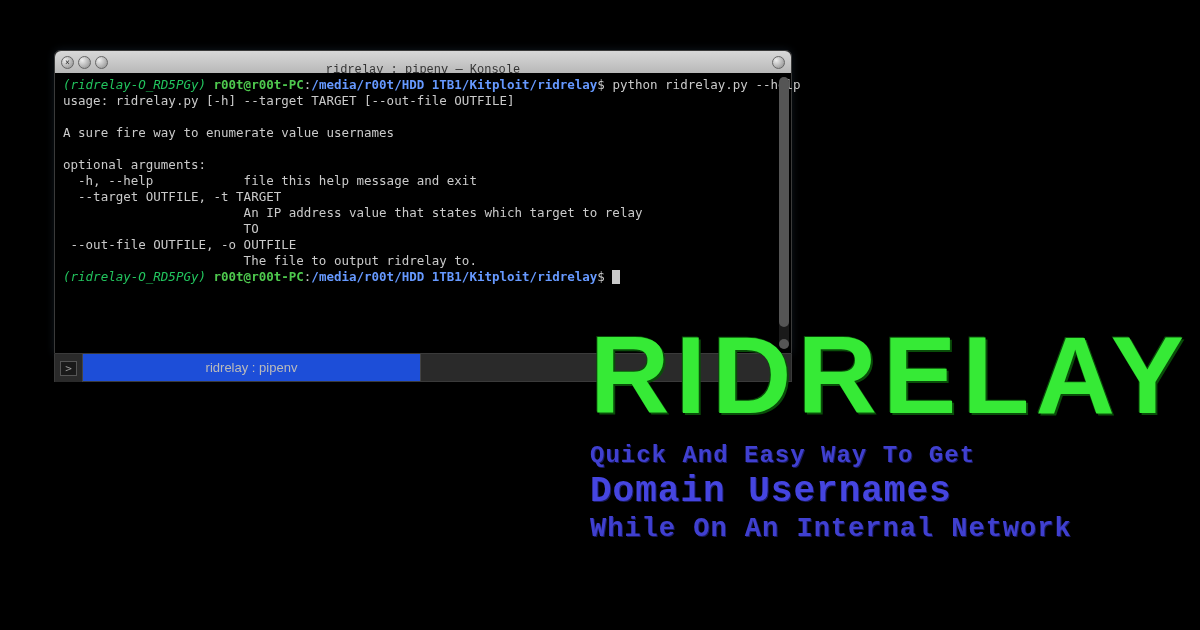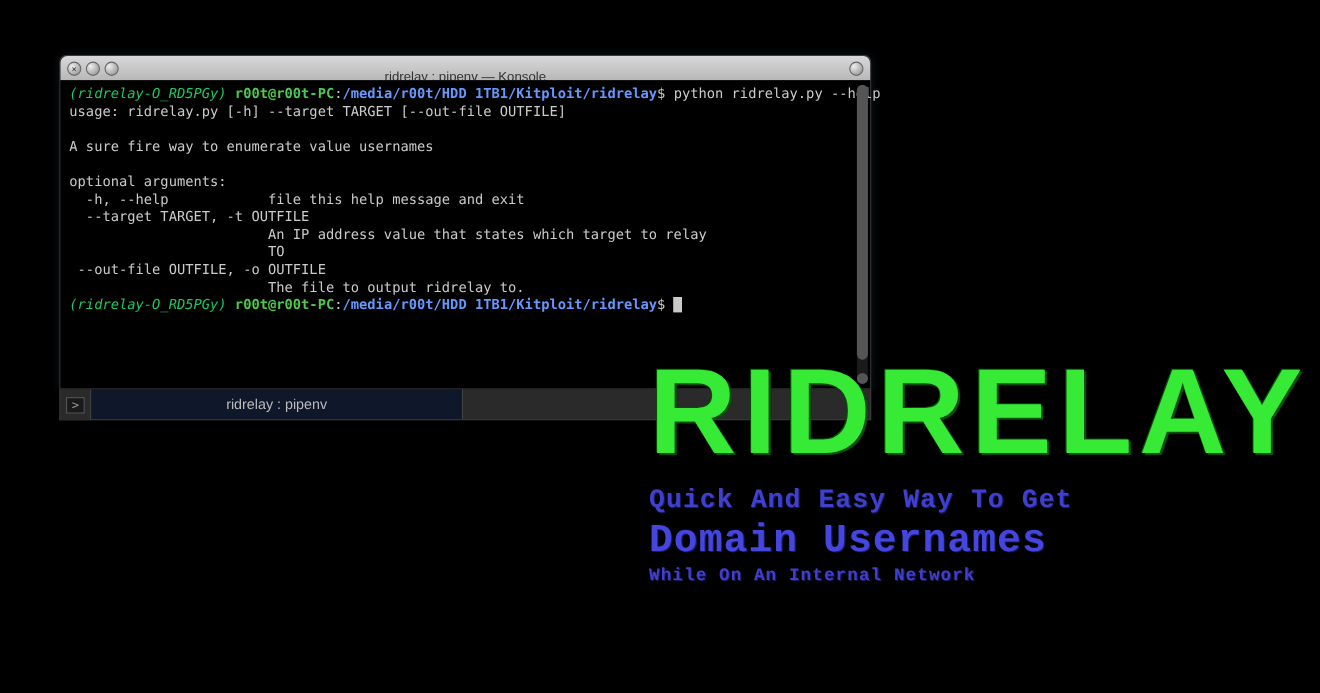--- a/index.html
+++ b/index.html
@@ -52,7 +52,7 @@
       transform: translateX(-50%);
       font-size: 12px;
       color: #333;
-      font-family: Liberation Sans, sans-serif;
+      font-family: Liberation Mono, monospace;
       margin-top: 16px;
     }
     .right-btn {

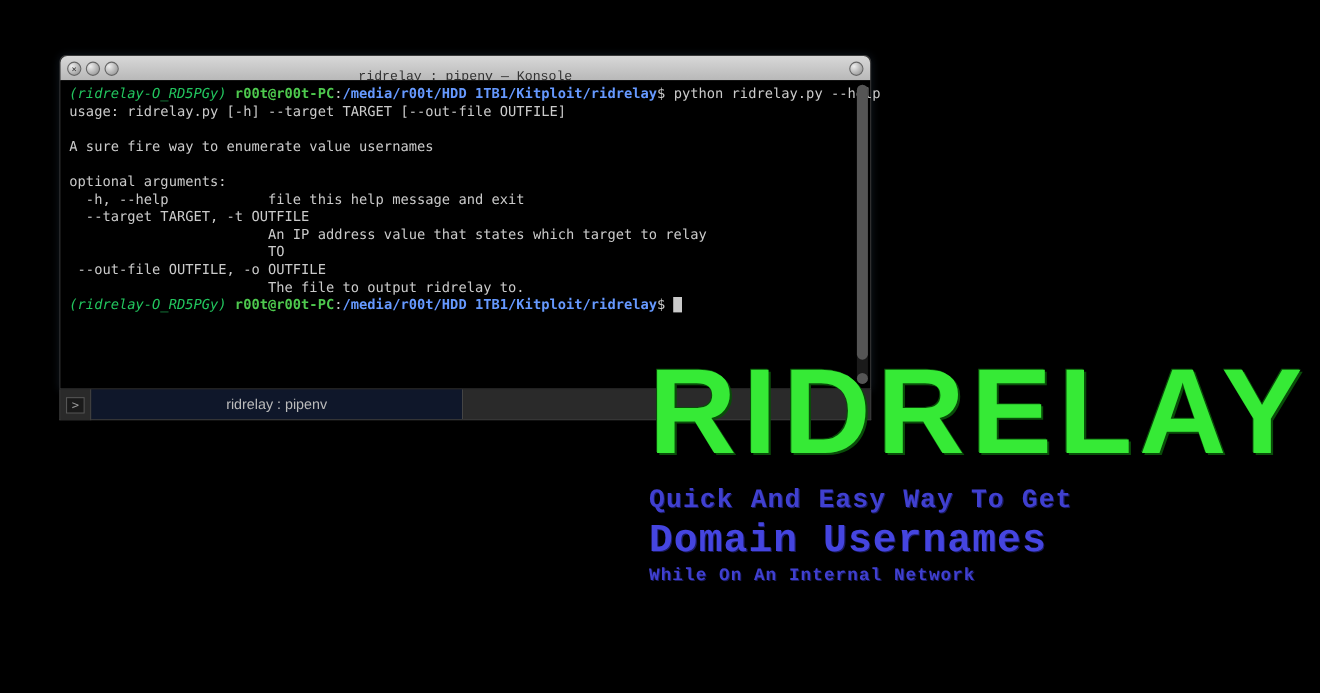--- a/index.html
+++ b/index.html
@@ -219,7 +219,7 @@
 <span></span>
 <span>optional arguments:</span>
 <span>  -h, --help            file this help message and exit</span>
-<span>  --target TARGET, -t OUTFILE</span>
+<span>  --target OUTFILE, -t TARGET</span>
 <span>                        An IP address value that states which target to relay</span>
 <span>                        TO</span>
 <span> --out-file OUTFILE, -o OUTFILE</span>

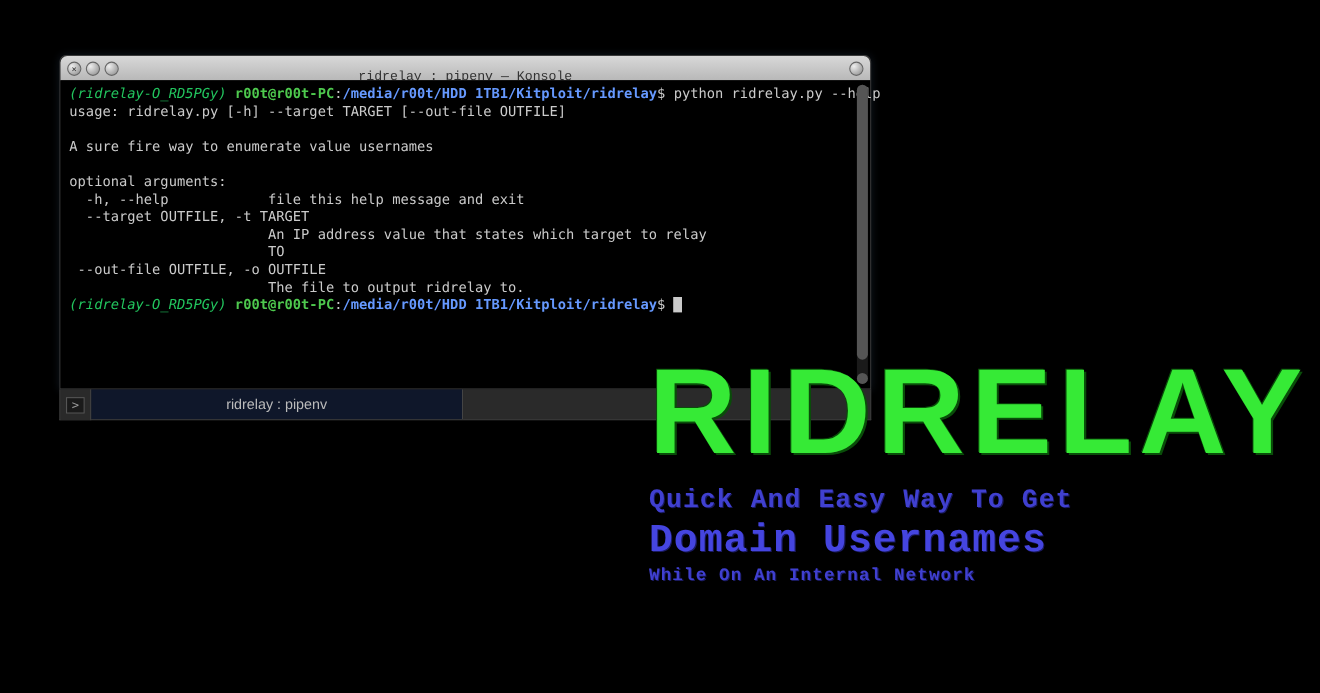--- a/index.html
+++ b/index.html
@@ -148,7 +148,7 @@
       color: #bbb;
       font-size: 13px;
       font-family: sans-serif;
-      background: #0f172a;
+      background: #1d4ed8;
       border-right: 1px solid #444;
     }
     .tab-rest {

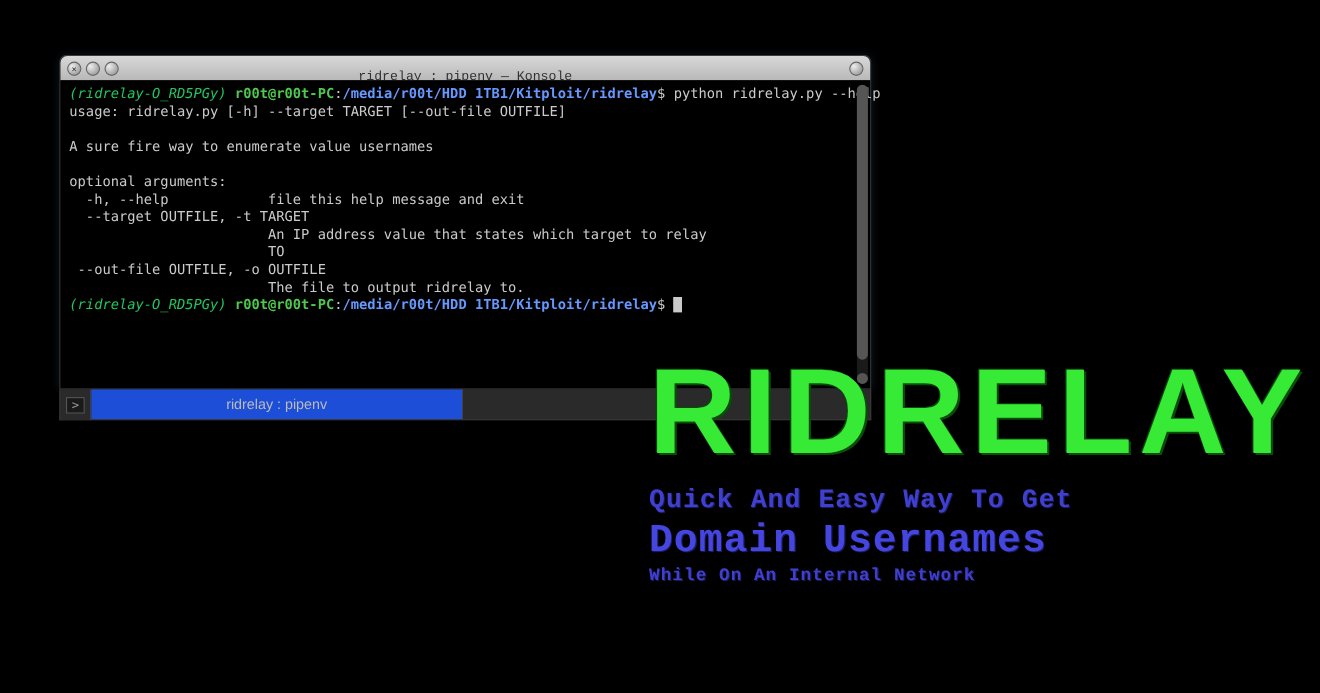--- a/index.html
+++ b/index.html
@@ -192,7 +192,7 @@
     .promo-bot {
       font-family: 'Courier New', monospace;
       color: #4040d0;
-      font-size: 16px;
+      font-size: 27px;
       letter-spacing: 1px;
       font-weight: bold;
       margin-top: 2px;

